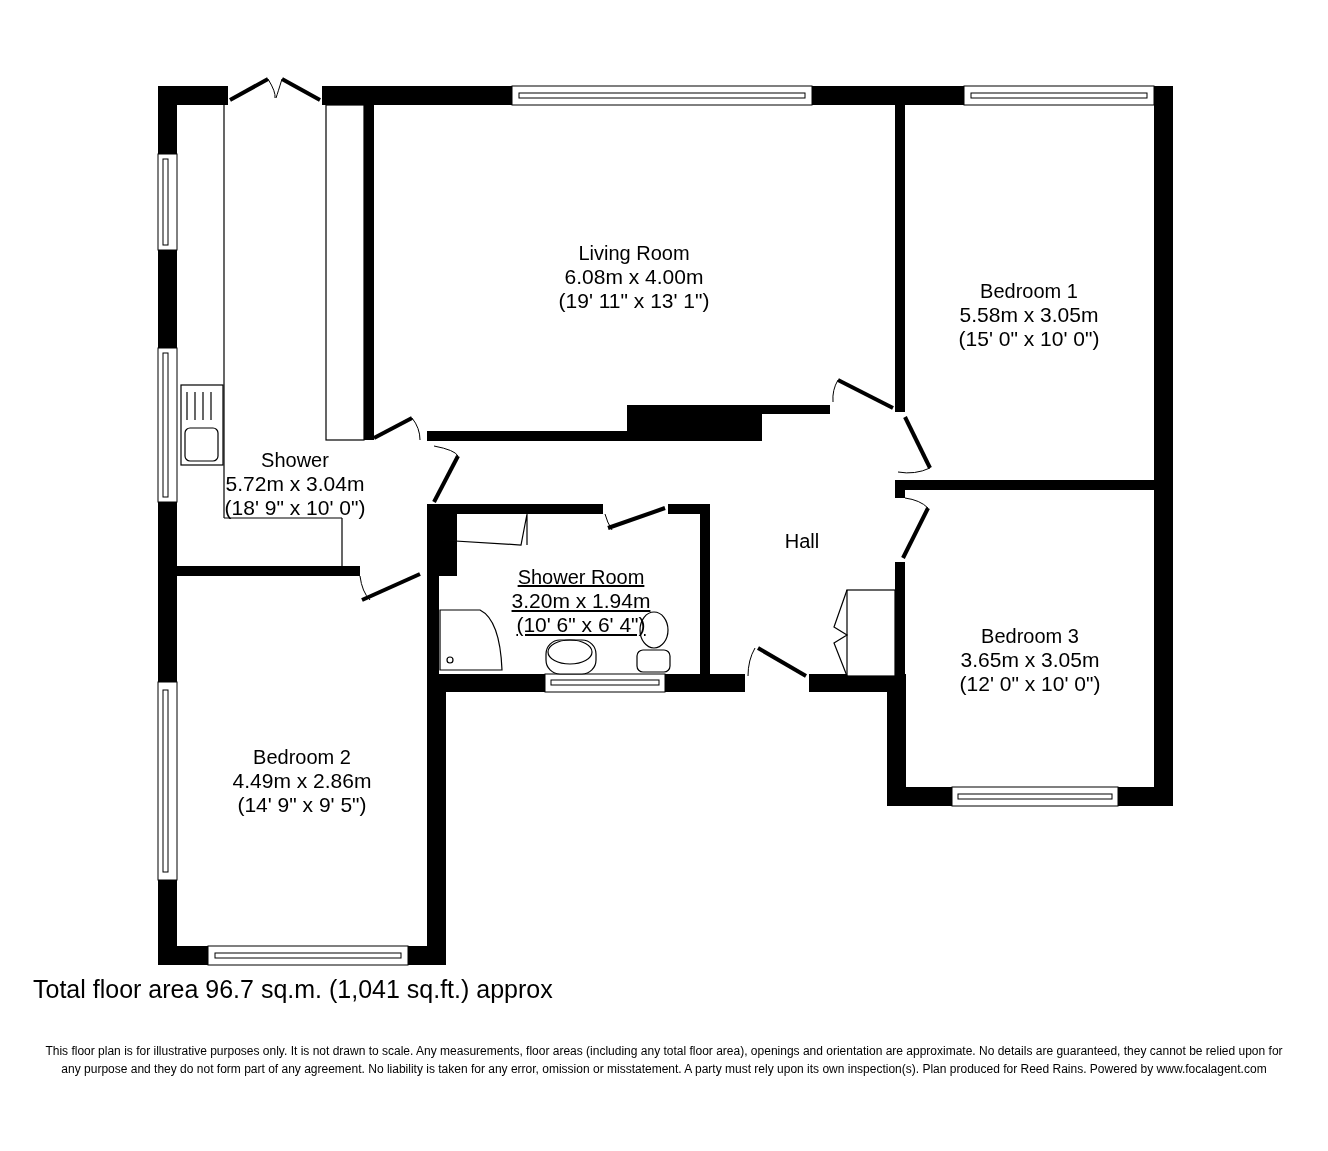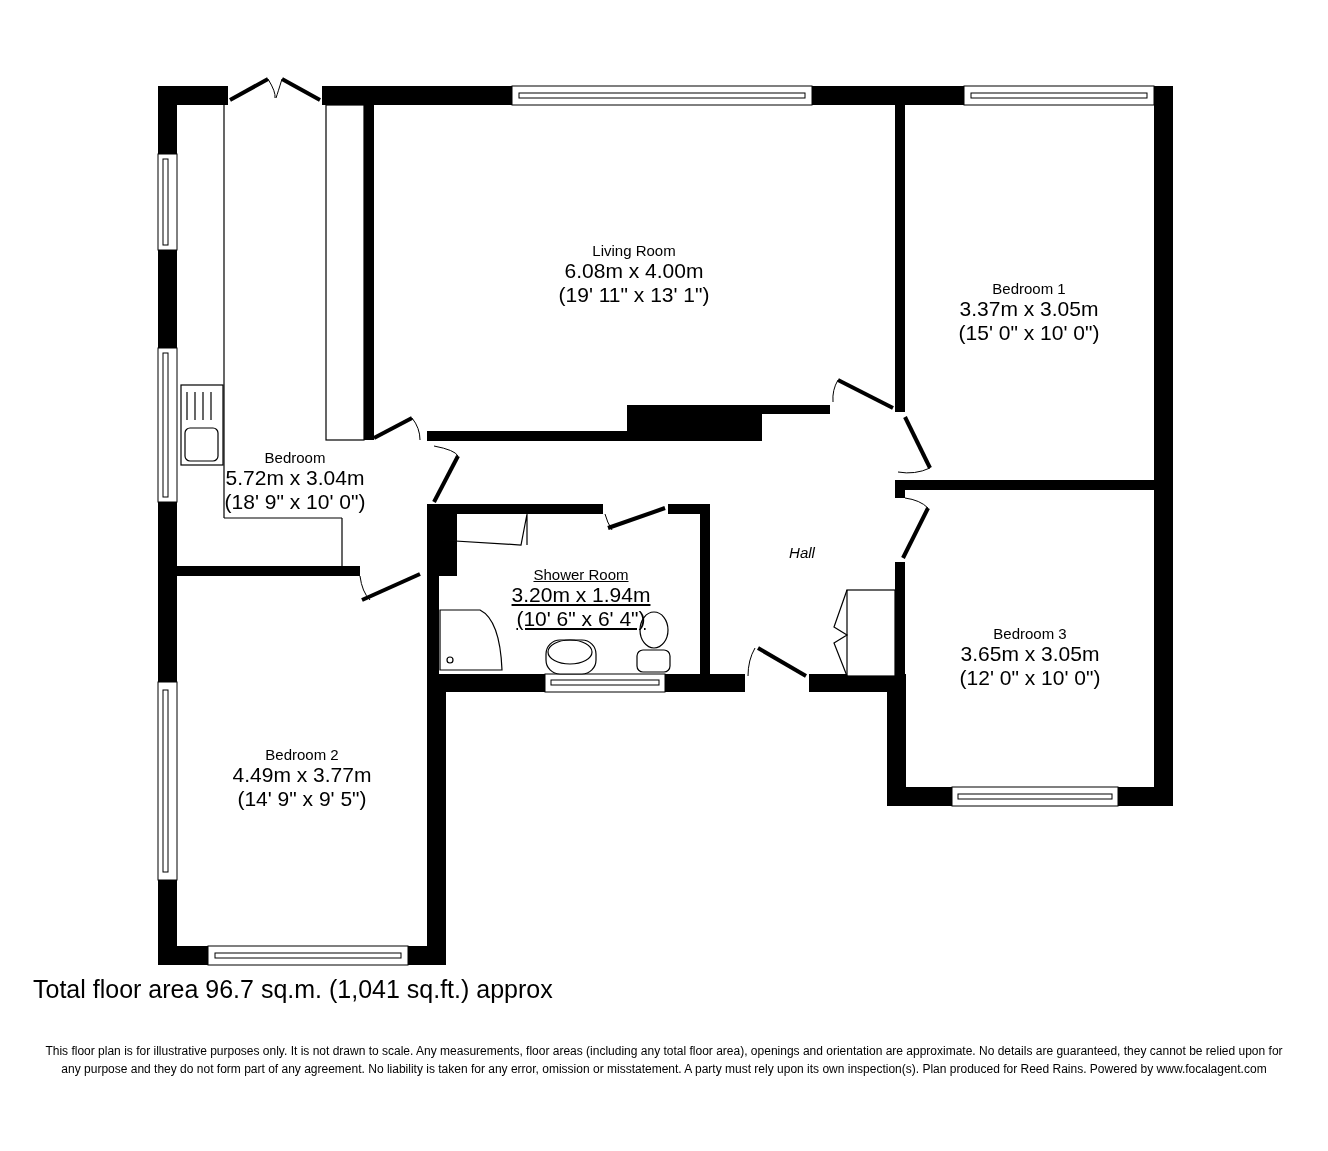--- a/index.html
+++ b/index.html
@@ -12,7 +12,7 @@
   .win { fill:#fff; stroke:#000; stroke-width:1; }
   .fix { fill:#fff; stroke:#000; stroke-width:1.2; }
   .label { position:absolute; text-align:center; transform:translateX(-50%); white-space:nowrap; line-height:1.15; }
-  .room-name { font-size:15px; display:block; }
+  .room-name { font-size:20px; display:block; }
   .room-dim { font-size:21px; display:block; }
   #total-area { position:absolute; left:33px; top:975px; font-size:25px; white-space:nowrap; }
   #disclaimer { position:absolute; left:40px; top:1042px; width:1248px; text-align:center; font-size:12px; line-height:18px; }

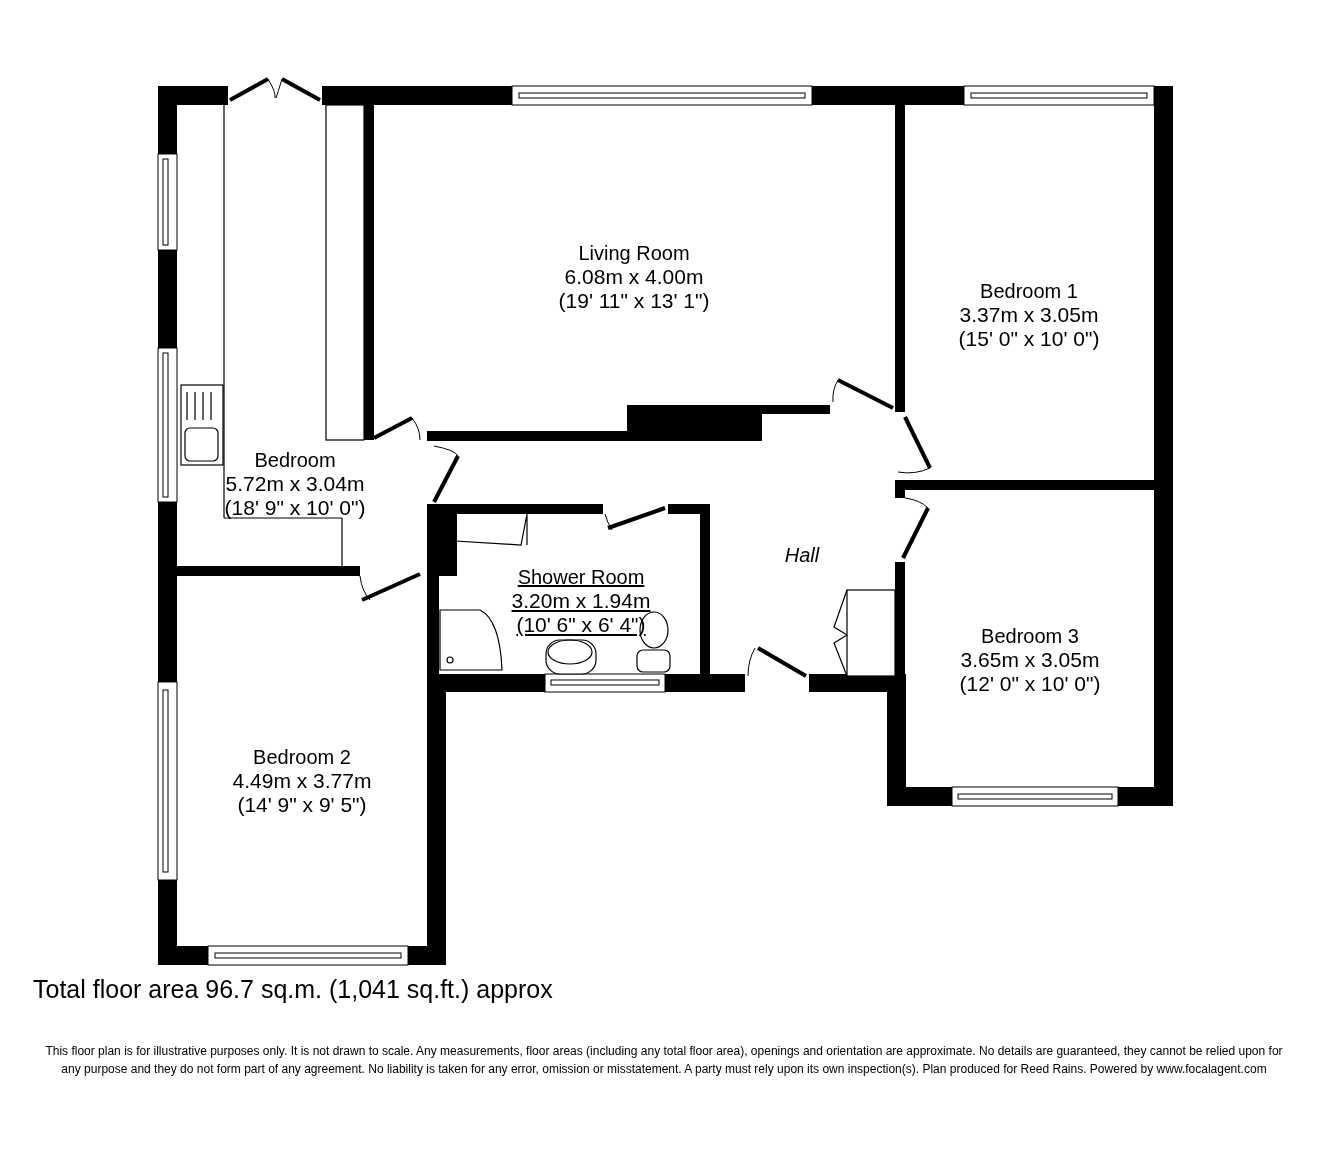--- a/index.html
+++ b/index.html
@@ -138,7 +138,7 @@
 </div>
 <div class="label" style="left:1029px; top:280px;">
   <span class="room-name">Bedroom 1</span>
-  <span class="room-dim">3.37m x 3.05m</span>
+  <span class="room-dim">5.58m x 3.05m</span>
   <span class="room-dim">(15' 0" x 10' 0")</span>
 </div>
 <div class="label" style="left:295px; top:449px;">

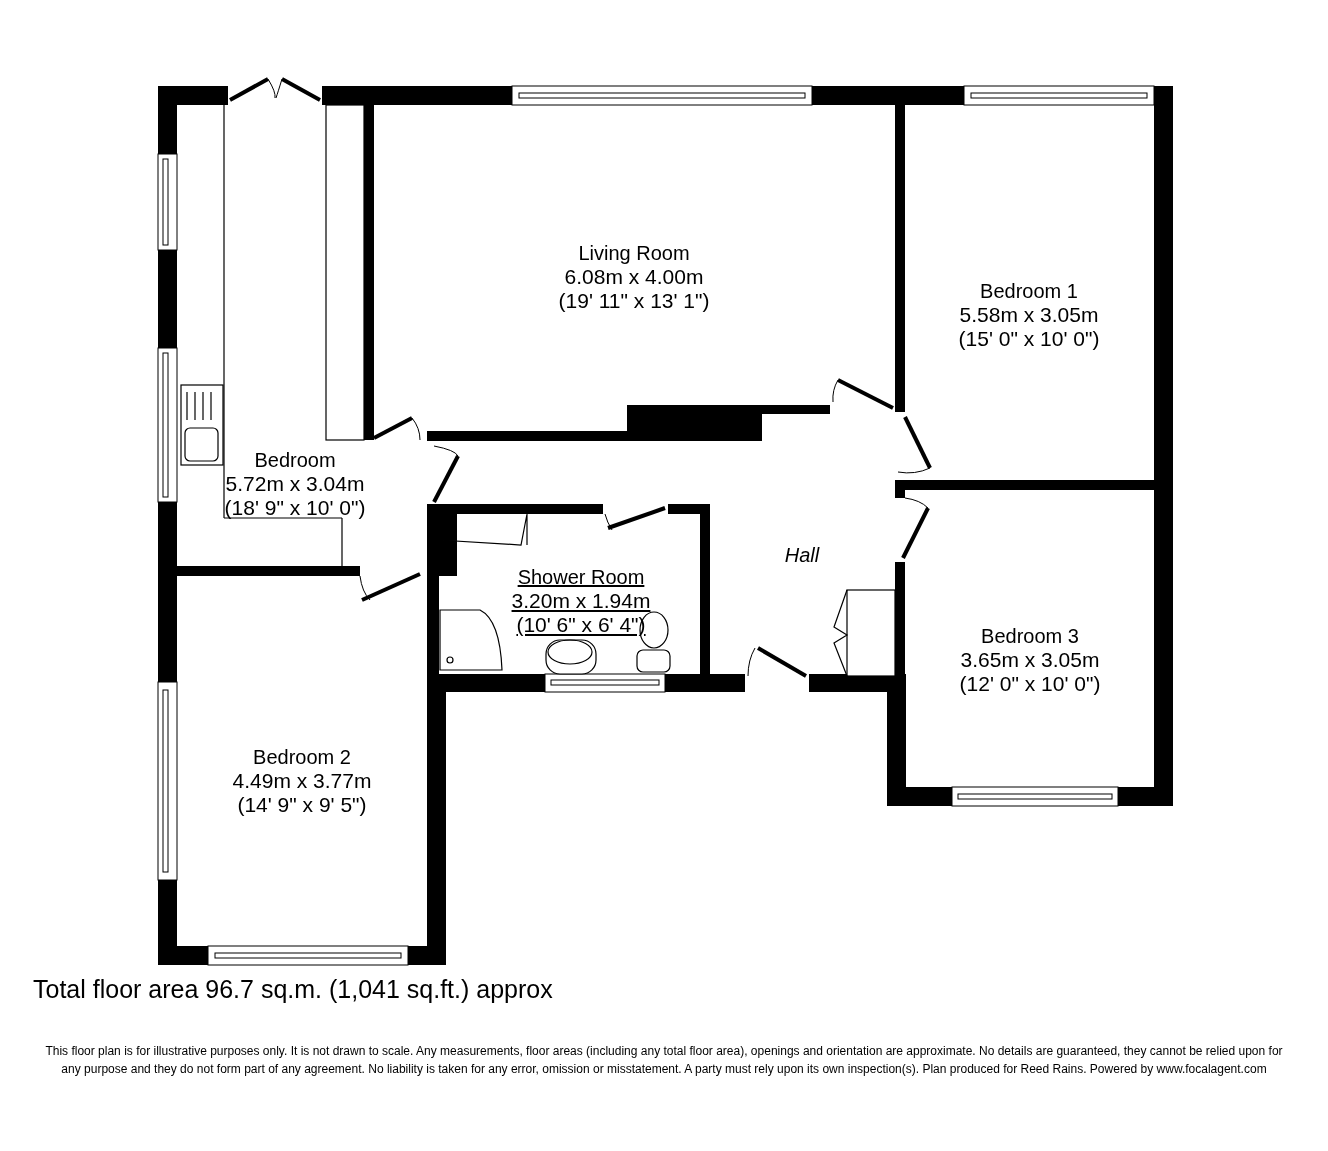--- a/index.html
+++ b/index.html
@@ -142,7 +142,7 @@
   <span class="room-dim">(15' 0" x 10' 0")</span>
 </div>
 <div class="label" style="left:295px; top:449px;">
-  <span class="room-name">Bedroom</span>
+  <span class="room-name">Shower</span>
   <span class="room-dim">5.72m x 3.04m</span>
   <span class="room-dim">(18' 9" x 10' 0")</span>
 </div>

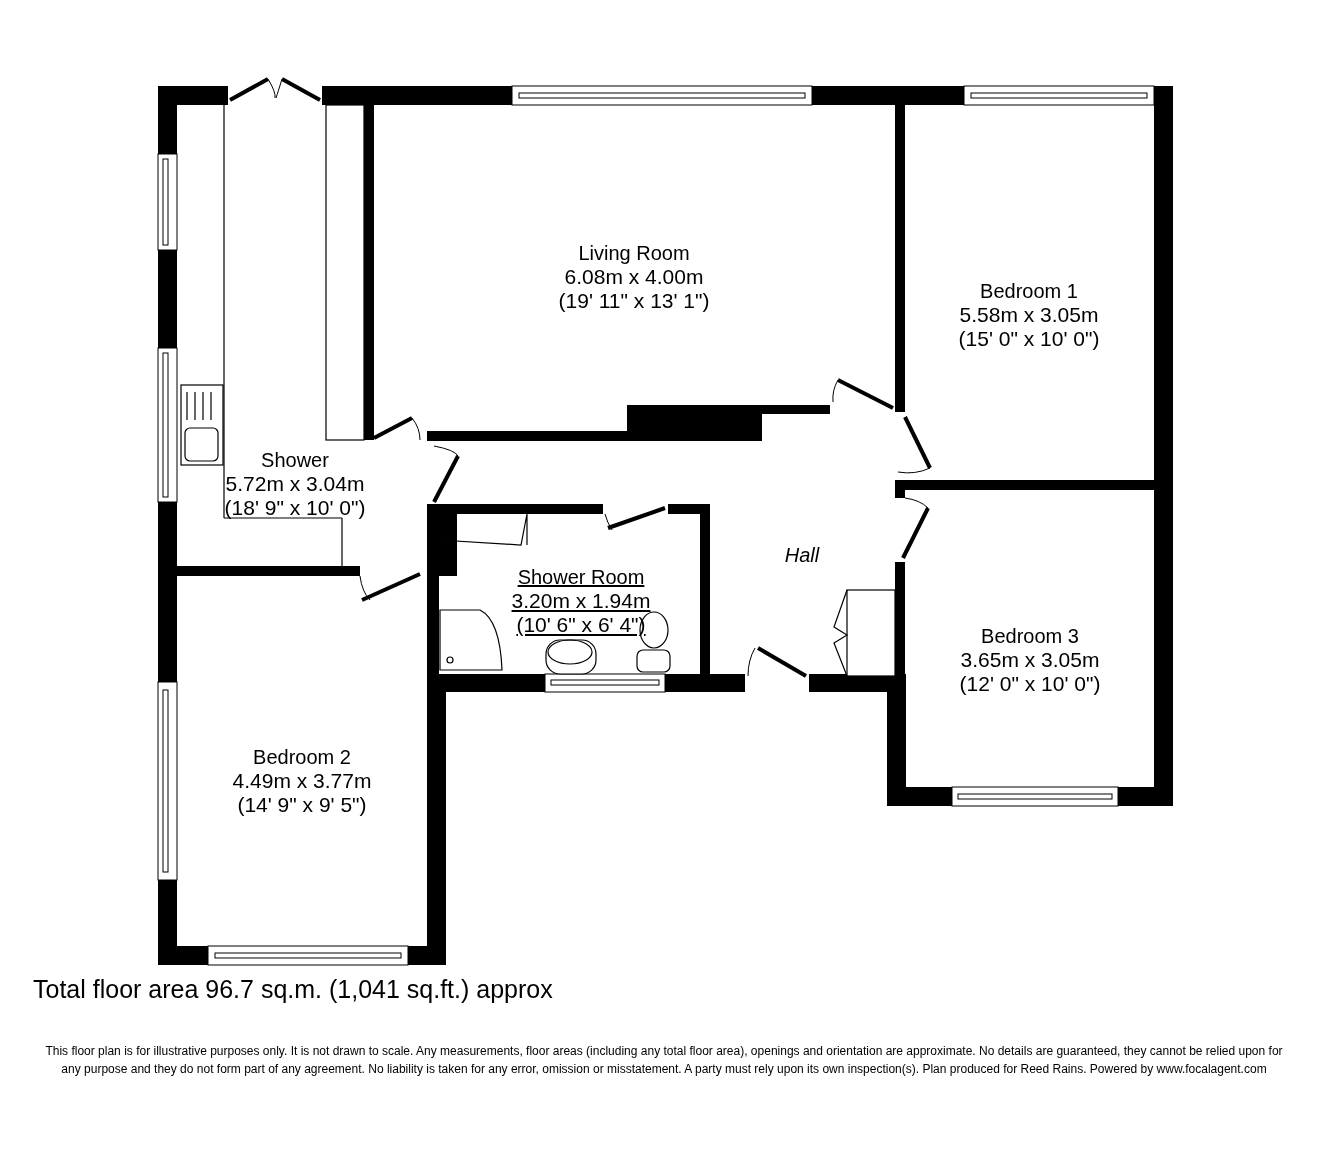--- a/index.html
+++ b/index.html
@@ -146,7 +146,7 @@
   <span class="room-dim">5.72m x 3.04m</span>
   <span class="room-dim">(18' 9" x 10' 0")</span>
 </div>
-<div class="label" style="left:802px; top:544px;font-style:italic;">
+<div class="label" style="left:802px; top:530px;">
   <span class="room-name">Hall</span>
 </div>
 <div class="label" style="left:581px; top:566px;text-decoration:underline;">

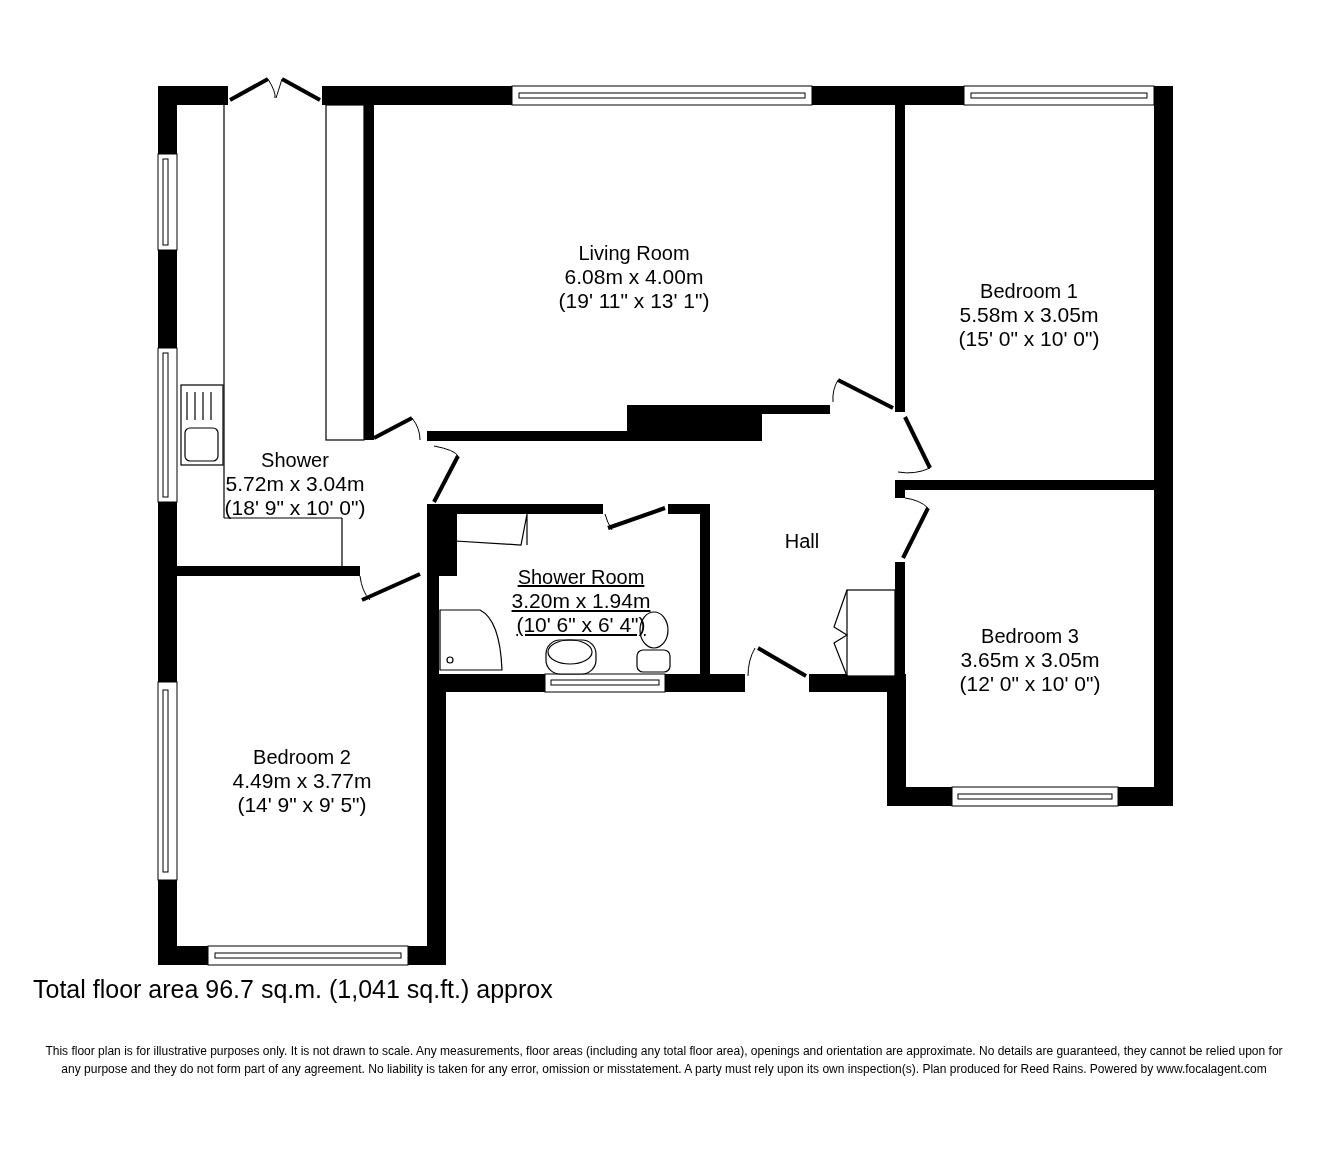--- a/index.html
+++ b/index.html
@@ -161,7 +161,7 @@
 </div>
 <div class="label" style="left:302px; top:746px;">
   <span class="room-name">Bedroom 2</span>
-  <span class="room-dim">4.49m x 3.77m</span>
+  <span class="room-dim">4.49m x 2.86m</span>
   <span class="room-dim">(14' 9" x 9' 5")</span>
 </div>
 

